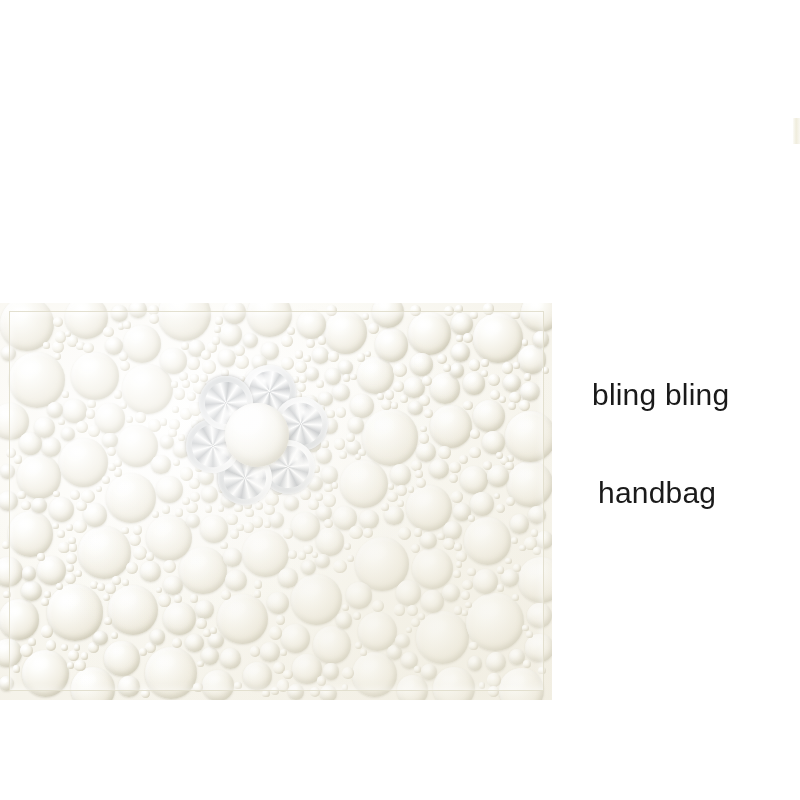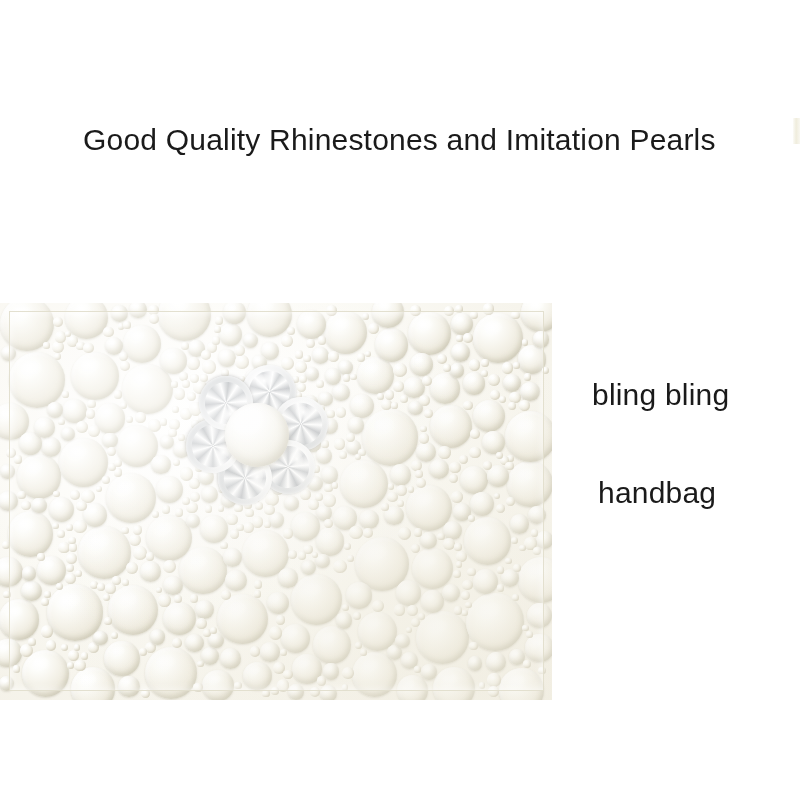--- a/index.html
+++ b/index.html
@@ -211,7 +211,6 @@
 
 <div class="page">
 
-  <div class="headline">Good Quality Rhinestones and Imitation Pearls</div>
 
   <div class="photo">
     <div class="pearl-layer" id="pearl-layer">

